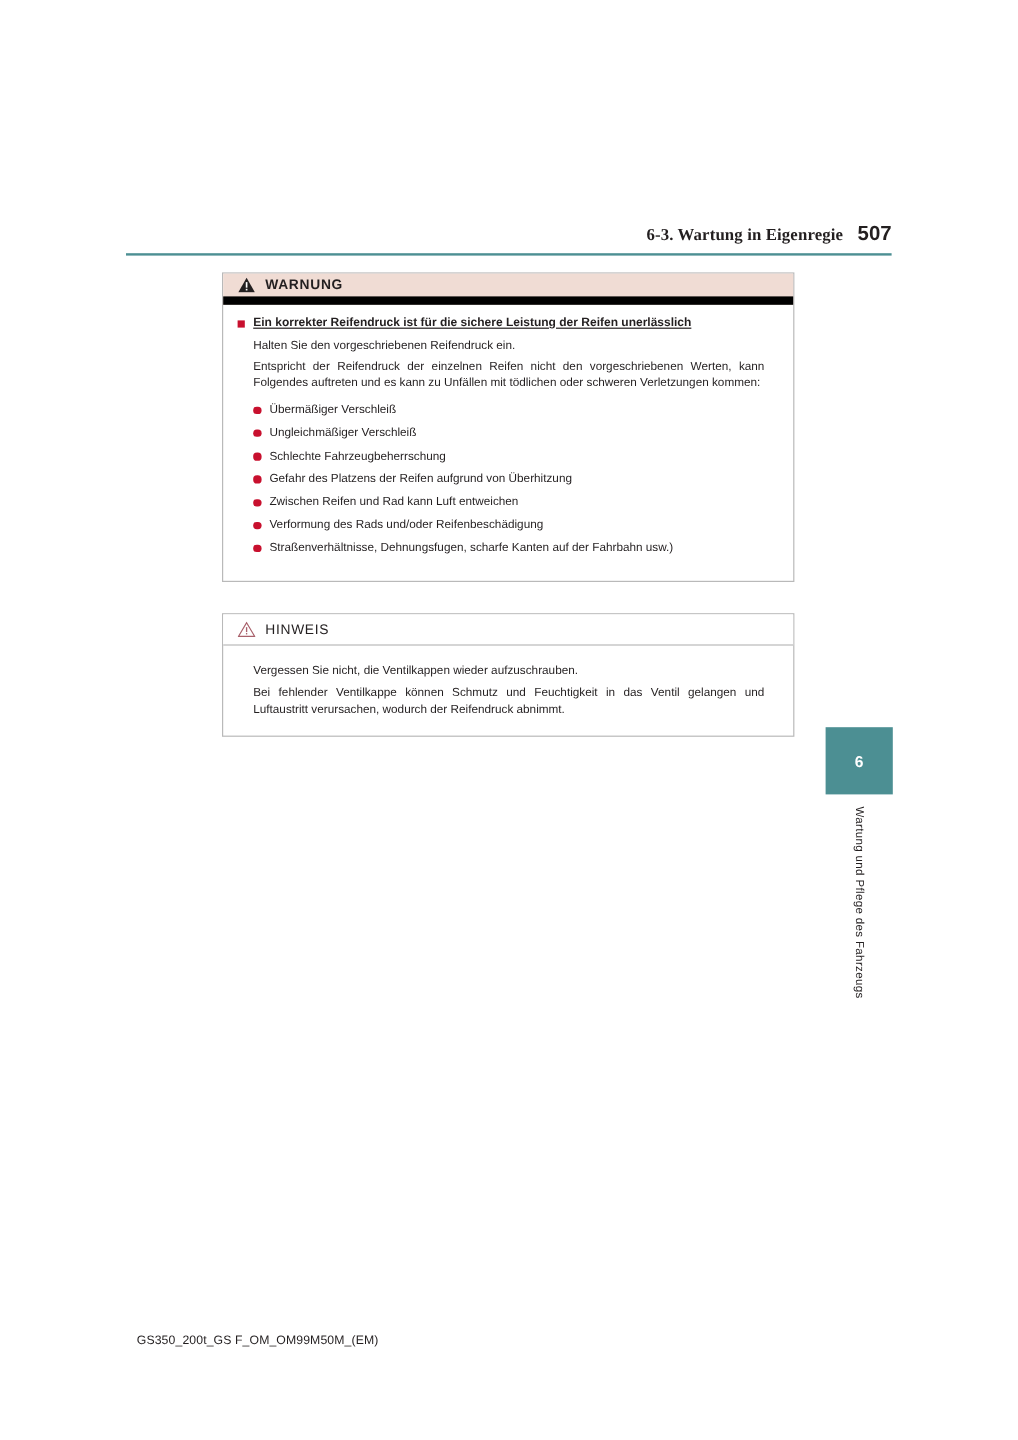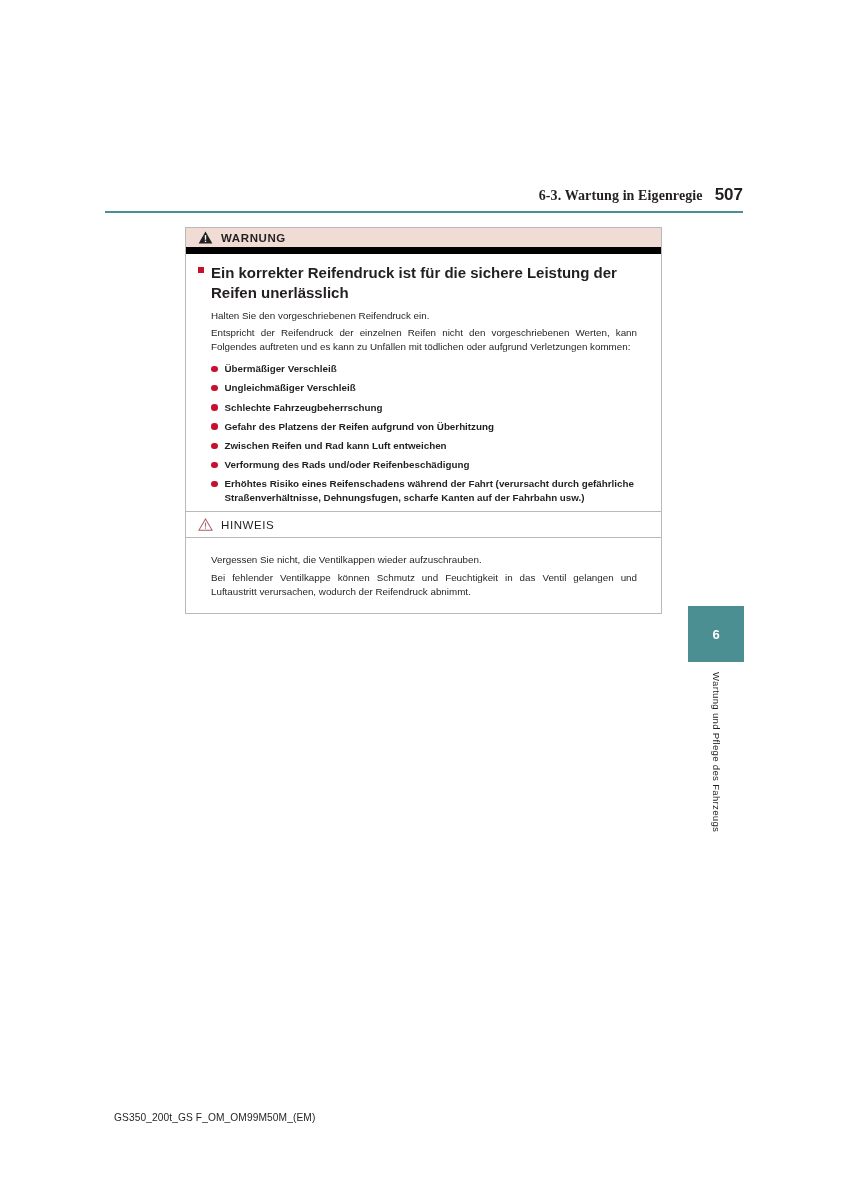--- a/index.html
+++ b/index.html
@@ -104,10 +104,11 @@
     flex: 0 0 auto;
   }
   .heading-text {
-    font-size: 15px;
+    font-size: 10px;
     font-weight: bold;
     line-height: 1.35;
     color: #231f20;
+    text-decoration: underline;
   }
 
   .para {

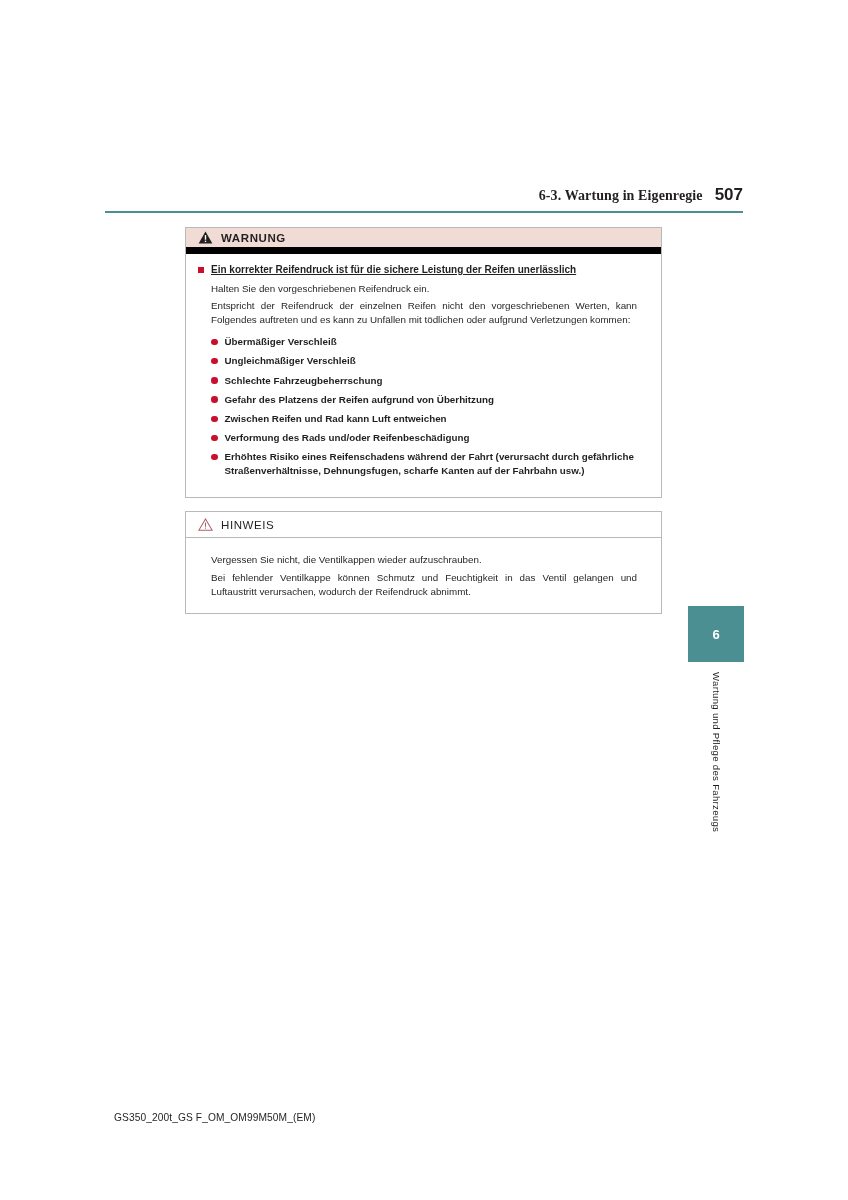--- a/index.html
+++ b/index.html
@@ -244,7 +244,7 @@
     </div>
 
     <p class="para first">Halten Sie den vorgeschriebenen Reifendruck ein.</p>
-    <p class="para">Entspricht der Reifendruck der einzelnen Reifen nicht den vorgeschriebenen Werten, kann Folgendes auftreten und es kann zu Unfällen mit tödlichen oder aufgrund Verletzungen kommen:</p>
+    <p class="para">Entspricht der Reifendruck der einzelnen Reifen nicht den vorgeschriebenen Werten, kann Folgendes auftreten und es kann zu Unfällen mit tödlichen oder schweren Verletzungen kommen:</p>
 
     <div class="bullet-list">
       <div class="bullet-item">

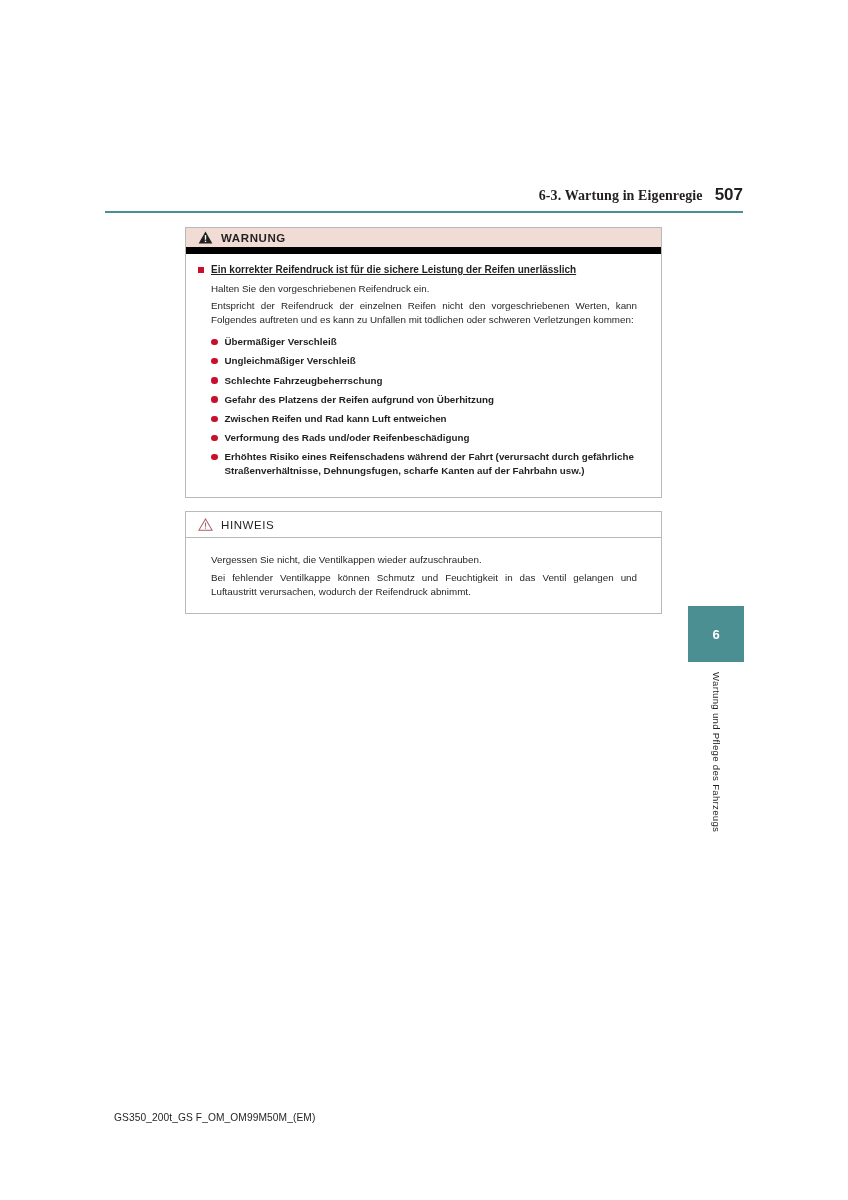--- a/index.html
+++ b/index.html
@@ -141,7 +141,6 @@
     font-size: 9.8px;
     line-height: 1.4;
     color: #231f20;
-    font-weight: bold;
   }
   .bullet-text .cont { display: block; }
 

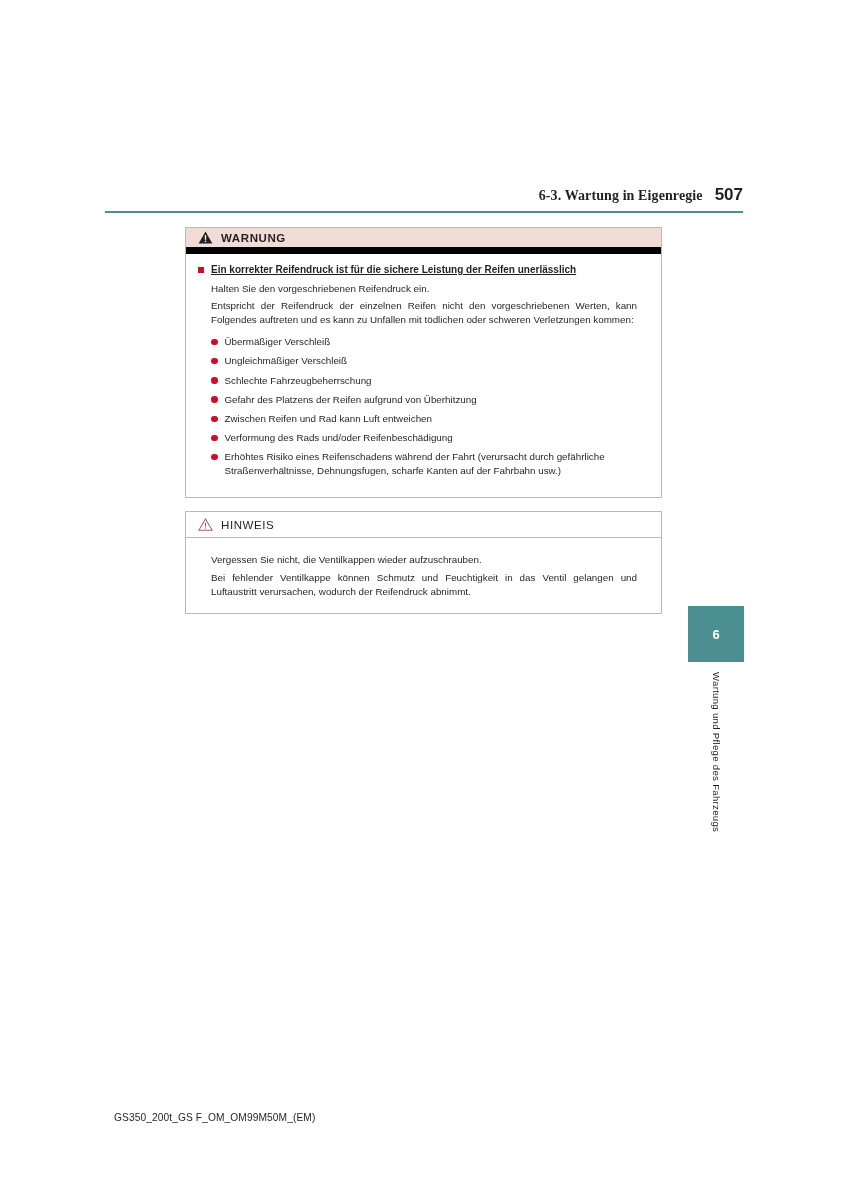--- a/index.html
+++ b/index.html
@@ -273,7 +273,6 @@
       <div class="bullet-item">
         <span class="dot-red"></span>
         <span class="bullet-text">
-          <span>Erhöhtes Risiko eines Reifenschadens während der Fahrt (verursacht durch gefährliche</span>
           <span class="cont">Straßenverhältnisse, Dehnungsfugen, scharfe Kanten auf der Fahrbahn usw.)</span>
         </span>
       </div>

